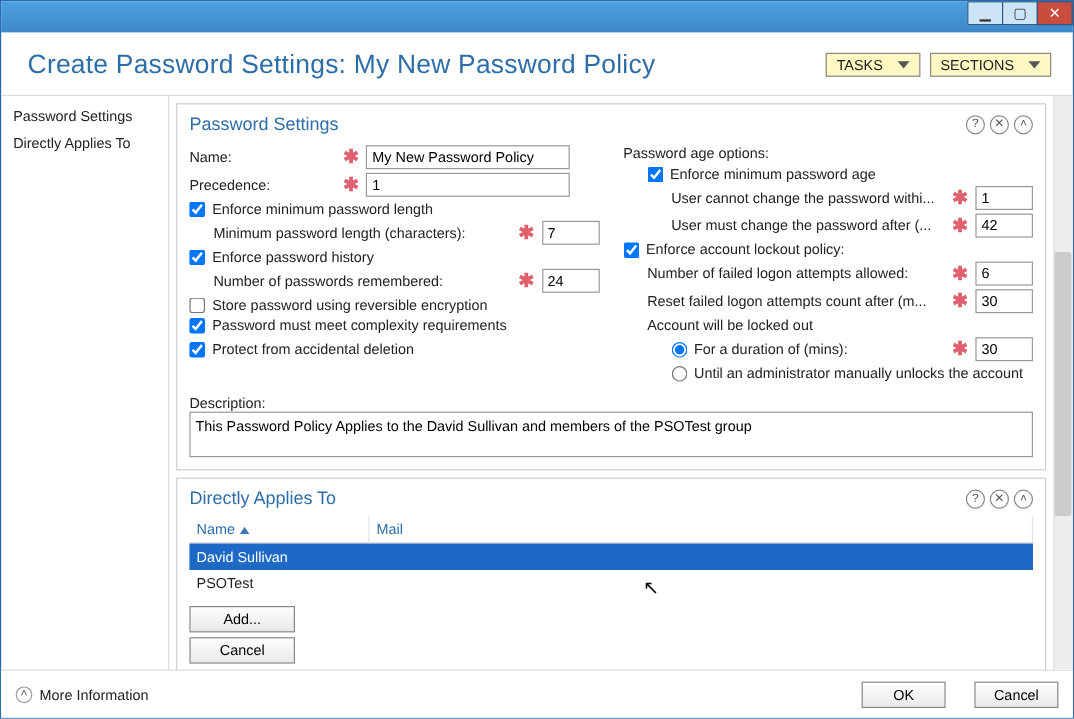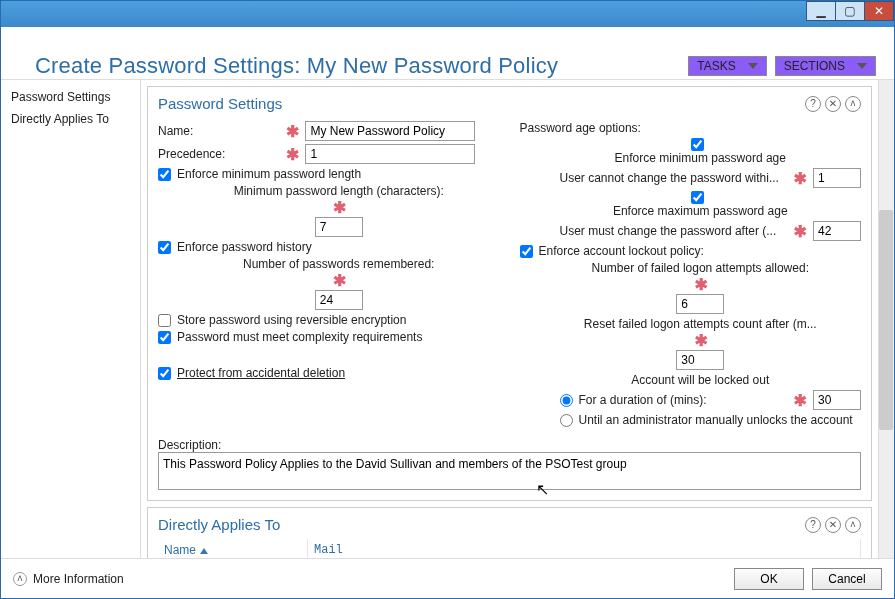--- a/index.html
+++ b/index.html
@@ -9,7 +9,7 @@
   .titlebar .btn { width:30px; height:20px; border:1px solid #2a5b88; background:#cde3f6; margin-left:-1px; display:flex; align-items:center; justify-content:center; color:#333; }
   .titlebar .btn.close { background:#c84d3c; color:#fff; }
   .header { padding:10px 18px 8px 18px; display:flex; align-items:center; justify-content:space-between; }
-  .header h1 { margin:16px; font-weight:300; color:#2d6ea8; font-size:22px; letter-spacing:0.2px; }
+  .header h1 { margin:4px; font-weight:300; color:#2d6ea8; font-size:22px; letter-spacing:0.2px; }
   .hdr-btns { display:flex; gap:8px; }
   .menu-btn { border:1px solid #888; background:#8b5cf6; padding:2px 8px; display:flex; align-items:center; gap:12px; min-width:70px; justify-content:space-between; cursor:pointer; font-size:12px; }
   .triangle-down { width:0; height:0; border-left:5px solid transparent; border-right:5px solid transparent; border-top:6px solid #555; }

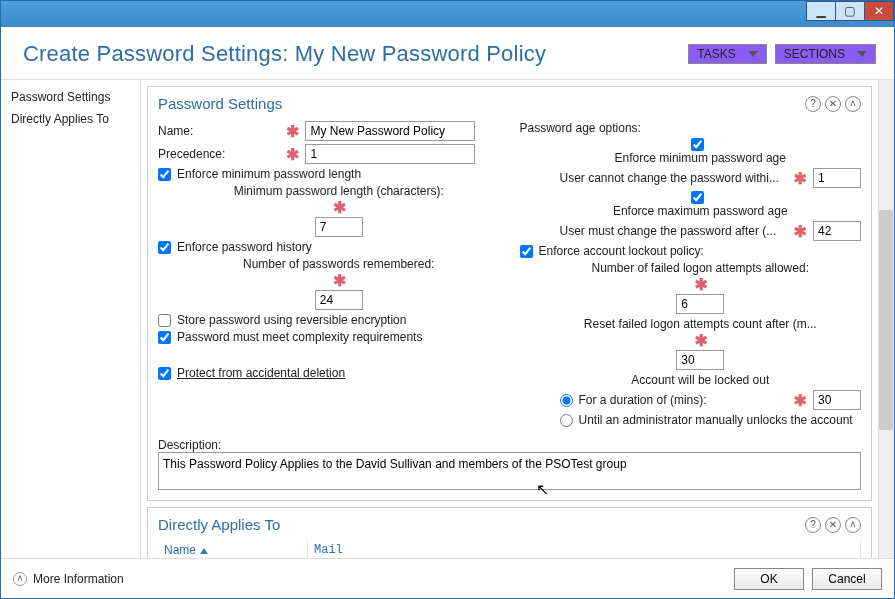--- a/index.html
+++ b/index.html
@@ -11,7 +11,7 @@
   .header { padding:10px 18px 8px 18px; display:flex; align-items:center; justify-content:space-between; }
   .header h1 { margin:4px; font-weight:300; color:#2d6ea8; font-size:22px; letter-spacing:0.2px; }
   .hdr-btns { display:flex; gap:8px; }
-  .menu-btn { border:1px solid #888; background:#8b5cf6; padding:2px 8px; display:flex; align-items:center; gap:12px; min-width:70px; justify-content:space-between; cursor:pointer; font-size:12px; }
+  .menu-btn { border:1px solid #888; background:#fef9c3; padding:2px 8px; display:flex; align-items:center; gap:12px; min-width:70px; justify-content:space-between; cursor:pointer; font-size:12px; }
   .triangle-down { width:0; height:0; border-left:5px solid transparent; border-right:5px solid transparent; border-top:6px solid #555; }
   .body { display:flex; position:absolute; top:78px; bottom:40px; left:0; right:0; border-top:1px solid #ddd; }
   .nav { width:140px; border-right:1px solid #ddd; padding:6px 0; }

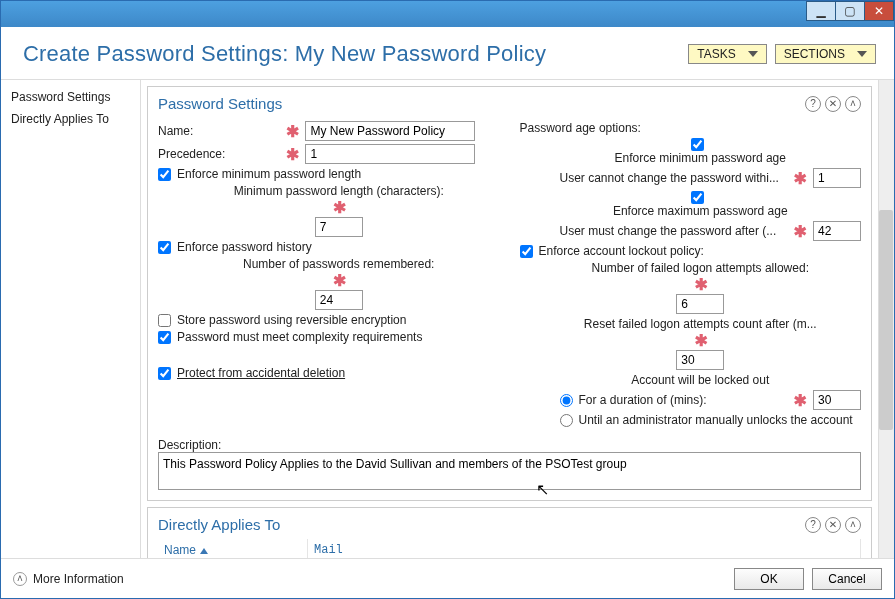--- a/index.html
+++ b/index.html
@@ -32,7 +32,7 @@
   input[type=text].field { border:1px solid #999; height:20px; padding:1px 4px; font:inherit; width:170px; }
   input[type=text].field.sm { width:48px; }
   input[type=checkbox], input[type=radio] { margin:0 6px 0 0; vertical-align:middle; }
-  .indent { padding-left:20px;flex-direction:column; }
+  .indent { padding-left:20px; }
   .indent2 { padding-left:40px;align-items:center; }
   .desc-row { margin-top:8px; }
   .desc-field { width:100%; height:38px; border:1px solid #999; padding:4px; font:inherit; resize:none; display:block; }

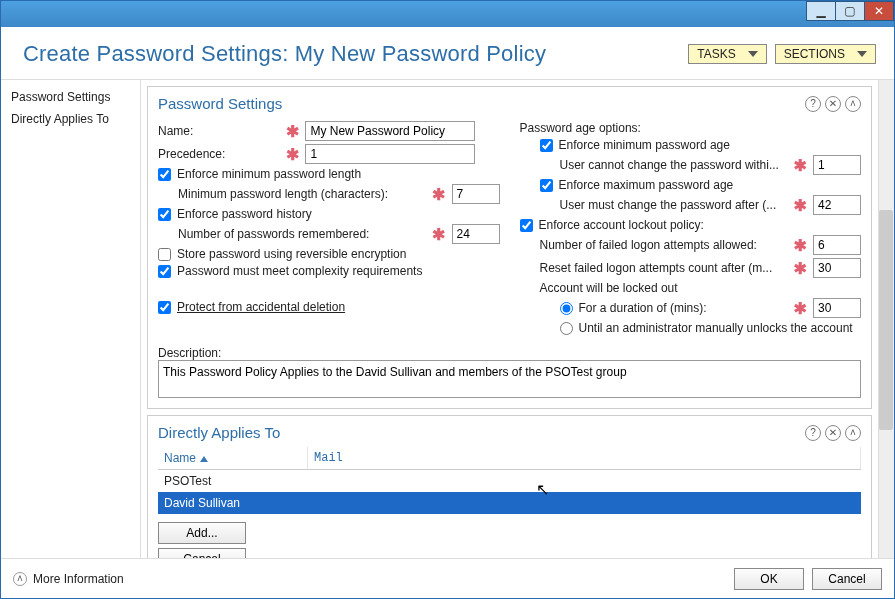--- a/index.html
+++ b/index.html
@@ -163,10 +163,6 @@
               <span class="req">✱</span>
               <input type="text" class="field sm" value="1" style="">
             </div>
-            <div class="row indent">
-              <input type="checkbox" checked="" style="">
-              <span>Enforce maximum password age</span>
-            </div>
             <div class="row indent2">
               <span class="rlabel">User must change the password after (...</span>
               <span class="req">✱</span>

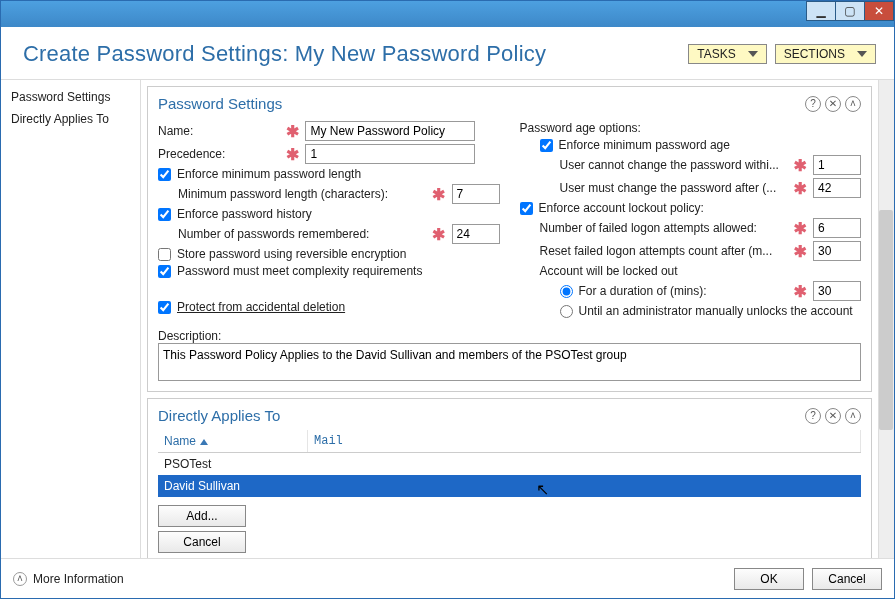--- a/index.html
+++ b/index.html
@@ -144,7 +144,7 @@
               <input type="checkbox" checked="" style="">
               <span>Password must meet complexity requirements</span>
             </div>
-            <div class="row" style="margin-top:22px;text-decoration:underline;">
+            <div class="row" style="margin-top:6px;">
               <input type="checkbox" checked="" style="">
               <span>Protect from accidental deletion</span>
             </div>

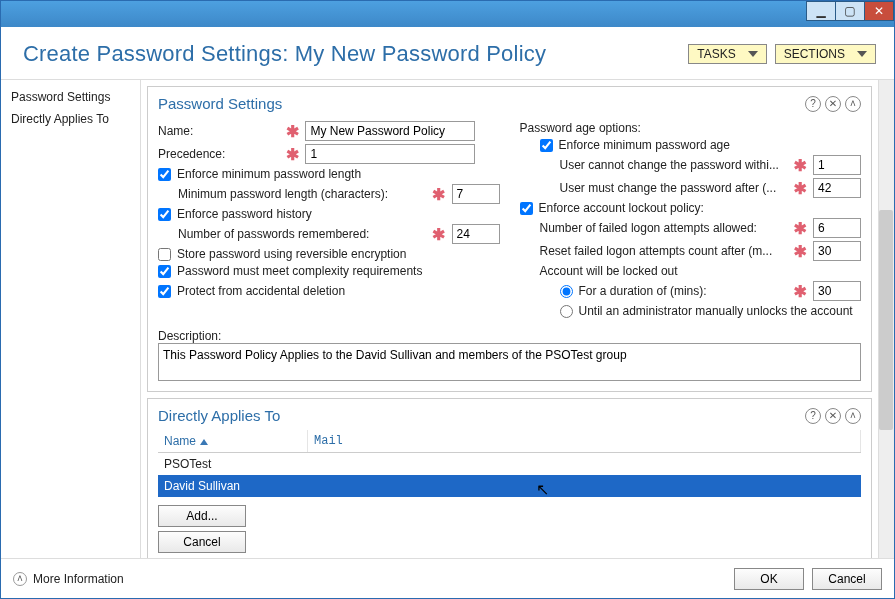--- a/index.html
+++ b/index.html
@@ -42,7 +42,7 @@
   .thead { display:flex; border-bottom:1px solid #ccc; }
   .th { color:#2d6ea8; padding:4px 6px; border-right:1px solid #e5e5e5; cursor:pointer; }
   .th.name { width:150px; }
-  .th.mail { flex:1;font-family:Liberation Mono, monospace; }
+  .th.mail { flex:1; }
   .trow { display:flex; }
   .td { padding:4px 6px; }
   .td.name { width:150px; }

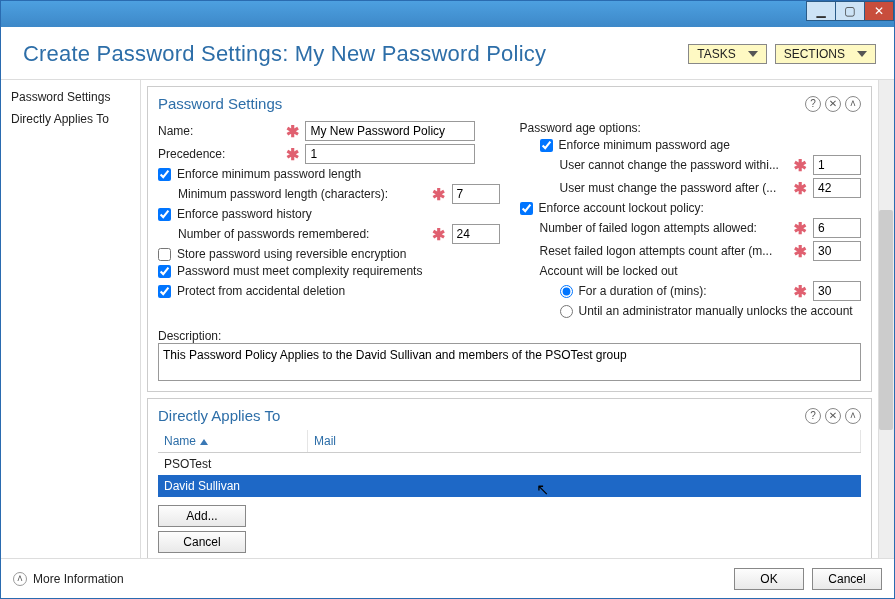--- a/index.html
+++ b/index.html
@@ -221,12 +221,12 @@
               </div>
               <div class="th mail">Mail</div>
             </div>
+            <div class="trow sel">
+              <div class="td name">David Sullivan</div>
+              <div class="td mail"></div>
+            </div>
             <div class="trow">
               <div class="td name">PSOTest</div>
-              <div class="td mail"></div>
-            </div>
-            <div class="trow sel">
-              <div class="td name">David Sullivan</div>
               <div class="td mail"></div>
             </div>
           </div>

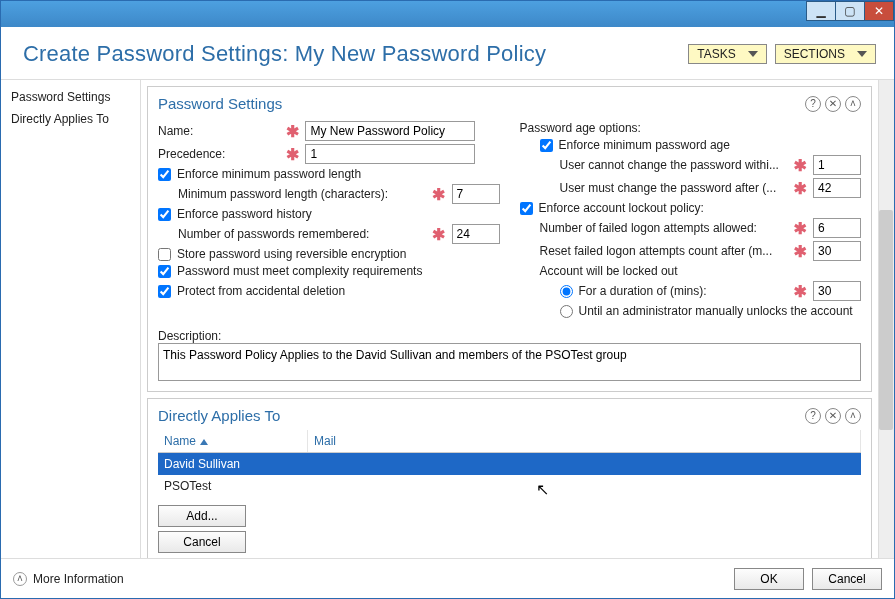--- a/index.html
+++ b/index.html
@@ -53,7 +53,7 @@
   .footer { position:absolute; bottom:0; left:0; right:0; height:40px; border-top:1px solid #ddd; display:flex; align-items:center; justify-content:space-between; padding:0 12px; background:#fff; }
   .more { display:flex; align-items:center; gap:6px; cursor:pointer; }
   .chev-up { width:14px;height:14px;border:1px solid #999;border-radius:50%;display:flex;align-items:center;justify-content:center;font-size:10px;color:#555; }
-  .foot-btns { display:flex; gap:8px;margin-left:14px; }
+  .foot-btns { display:flex; gap:24px;margin-left:14px; }
   .rlabel { flex:1; }
   .cursor-ptr { position:absolute; left:395px; top:400px; font-size:16px; color:#000; pointer-events:none; }
 </style>

